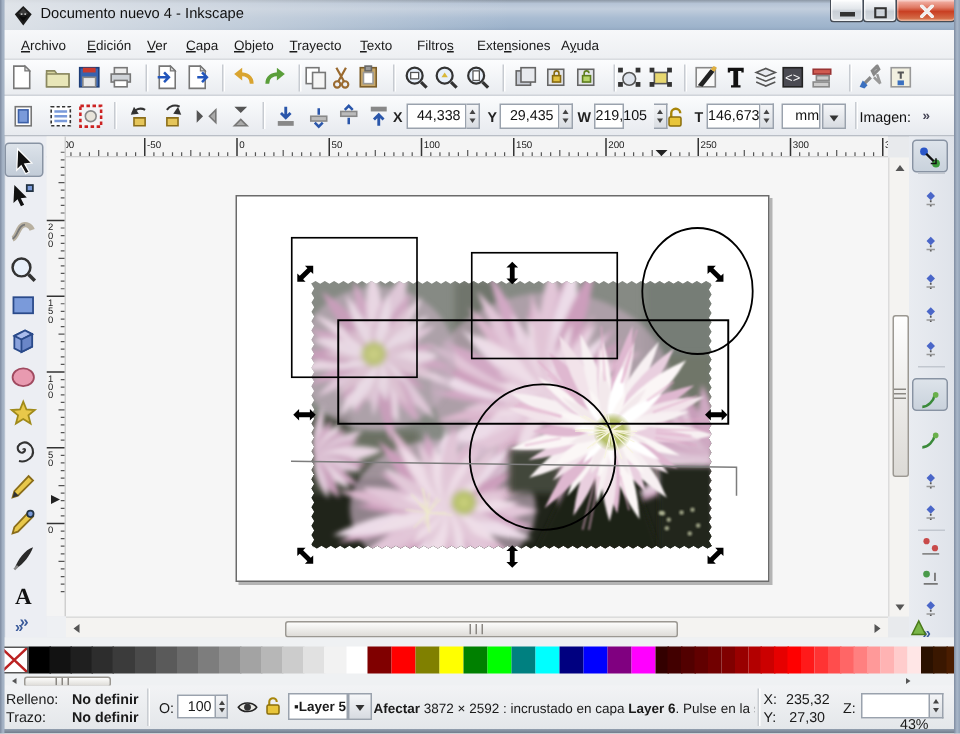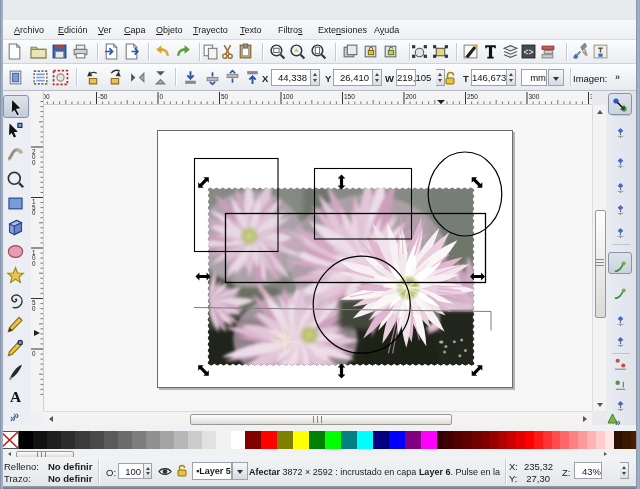--- a/index.html
+++ b/index.html
@@ -53,6 +53,31 @@
 </style></head>
 <body>
 <div class="win">
+ <div class="abs title">
+   <svg class="abs" style="left:8px;top:3px" width="15" height="15" viewBox="0 0 16 16">
+     <path d="M8 1l6 6-6 8-6-8z" fill="#1a1a1a"></path>
+        <path d="M4.5 6.5l3.5-4 3.5 4-3.5 1z" fill="#3a3a3a"></path>
+     <path d="M5 8l3 4 3-4-3 1z" fill="#0a0a0a"></path>
+        <path d="M6.2 6.8h1.2M8.8 6.8H10" stroke="#eee" stroke-width="0.9"></path>
+   </svg>
+   <span class="ttext">Documento nuevo 4 - Inkscape</span>
+   <div class="wbtn" style="left:553px;width:23px;border-radius:0 0 3px 3px">
+        <svg style="position:absolute;left:6px;top:8px" width="11" height="4">
+          <rect width="10" height="3" fill="#333"></rect>
+        </svg>
+      </div>
+   <div class="wbtn" style="left:575px;width:23px;border-radius:0 0 3px 3px">
+        <svg style="position:absolute;left:6px;top:4px" width="10" height="9">
+          <rect x="1.5" y="1.5" width="7" height="6" fill="none" stroke="#333" stroke-width="1.4"></rect>
+        </svg>
+      </div>
+   <div class="wbtn close" style="left:597px;width:41px;border-radius:0 0 4px 4px">
+        <svg style="position:absolute;left:15px;top:3px" width="10" height="9" viewBox="0 0 10 9">
+          <path d="M1.5 1L8.5 8M8.5 1L1.5 8" stroke="#fff" stroke-width="2.2" stroke-linecap="round"></path>
+          <path d="M1.5 1L8.5 8M8.5 1L1.5 8" stroke="#eee" stroke-width="1.4" stroke-linecap="round"></path>
+        </svg>
+      </div>
+ </div>
  <div class="abs menubar">
    <span class="menu" style="left:14px"><u>A</u>rchivo</span>
       <span class="menu" style="left:58px"><u>E</u>dición</span>

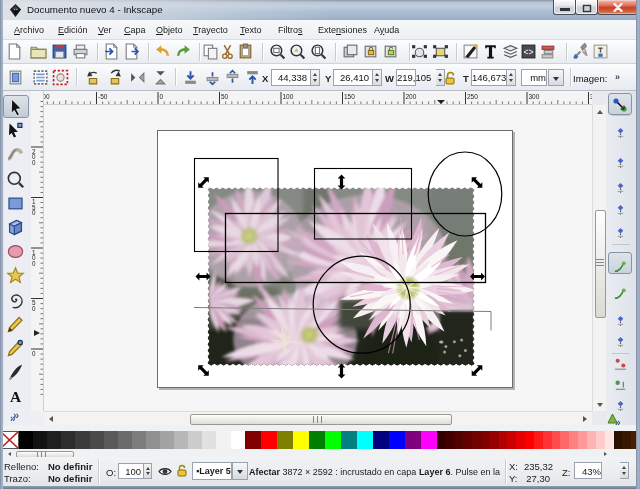--- a/index.html
+++ b/index.html
@@ -278,7 +278,7 @@
       <div class="fld" style="left:271px;width:40px">44,338</div>
       <div class="spin" style="left:311px"></div>
    <span class="lbl" style="left:325px">Y</span>
-      <div class="fld" style="left:333px;width:40px">26,410</div>
+      <div class="fld" style="left:333px;width:40px">29,435</div>
       <div class="spin" style="left:373px"></div>
    <span class="lbl" style="left:385px">W</span>
       <div class="fld" style="left:396px;width:20px">219,105</div>

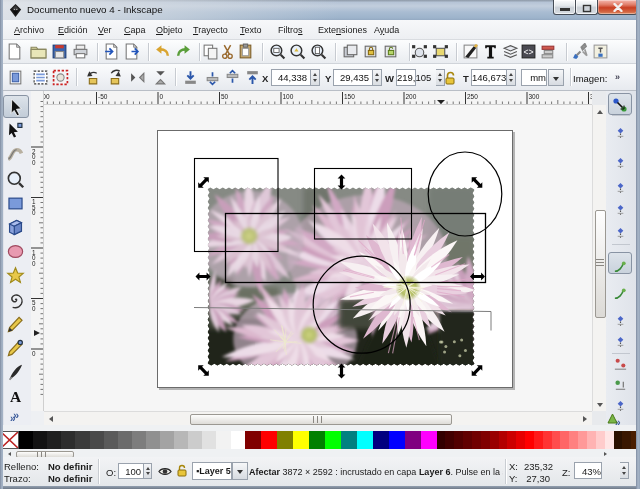--- a/index.html
+++ b/index.html
@@ -1191,7 +1191,7 @@
    <span class="abs" style="left:509px;top:16px">Y:</span>
       <span class="abs" style="left:524px;top:16px;width:26px;text-align:right">27,30</span>
    <span class="abs" style="left:562px;top:10px">Z:</span>
-   <div class="abs" style="left:574px;top:5px;width:28px;height:17px;background:#fff;border:1px solid #9aa2ad;font-size:9.5px;text-align:right;padding-top:3px">43%</div>
+   <div class="abs" style="left:574px;top:5px;width:46px;height:17px;background:#fff;border:1px solid #9aa2ad;font-size:9.5px;text-align:right;padding-top:15px">43%</div>
    <div class="spin" style="left:620px;top:5px;width:9px;height:17px"></div>
  </div>
  <div class="abs bborder"></div>

